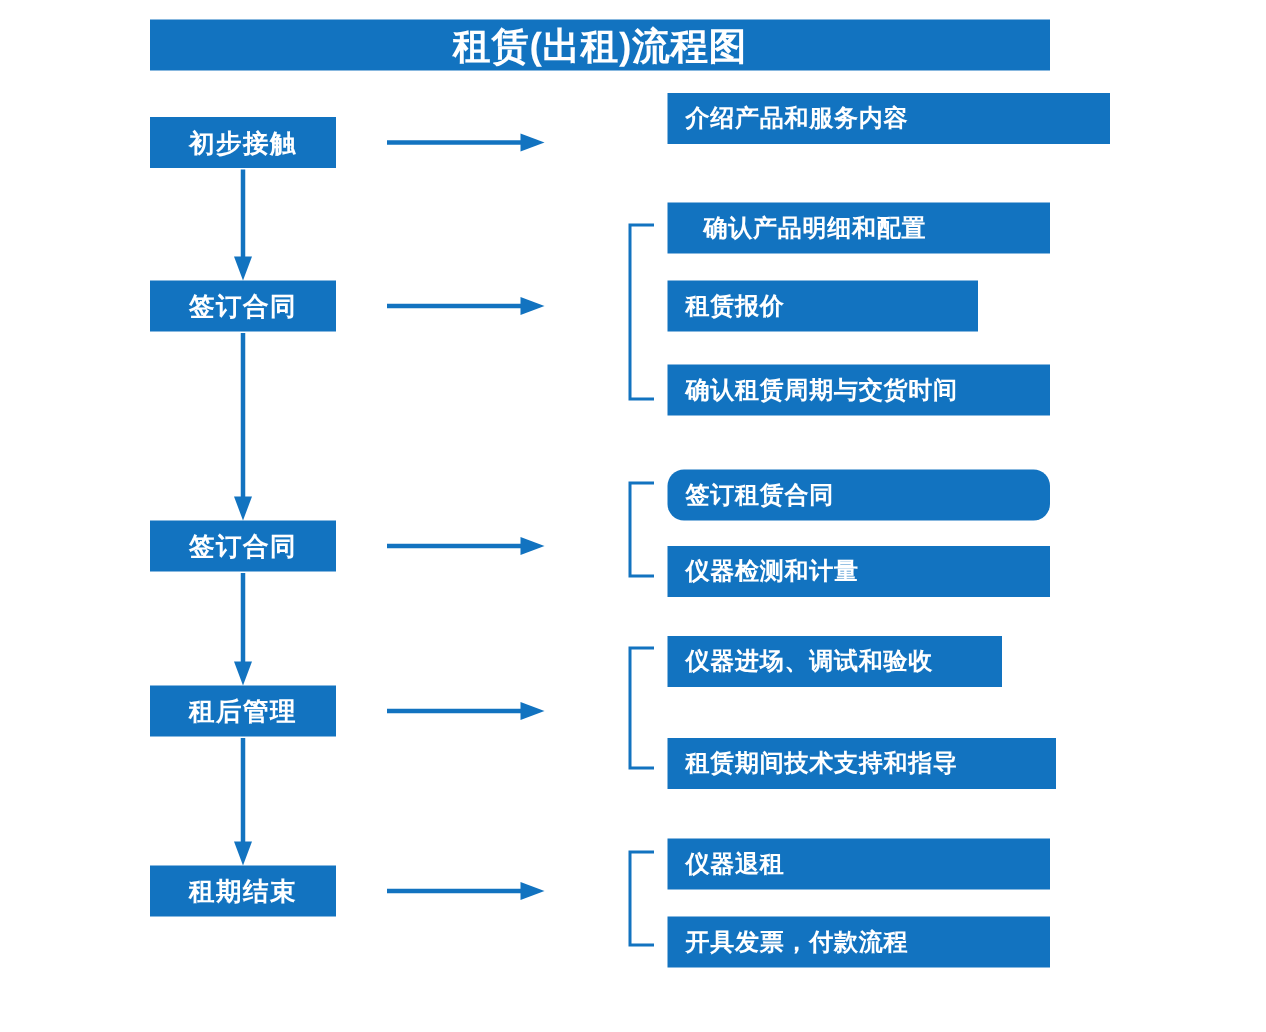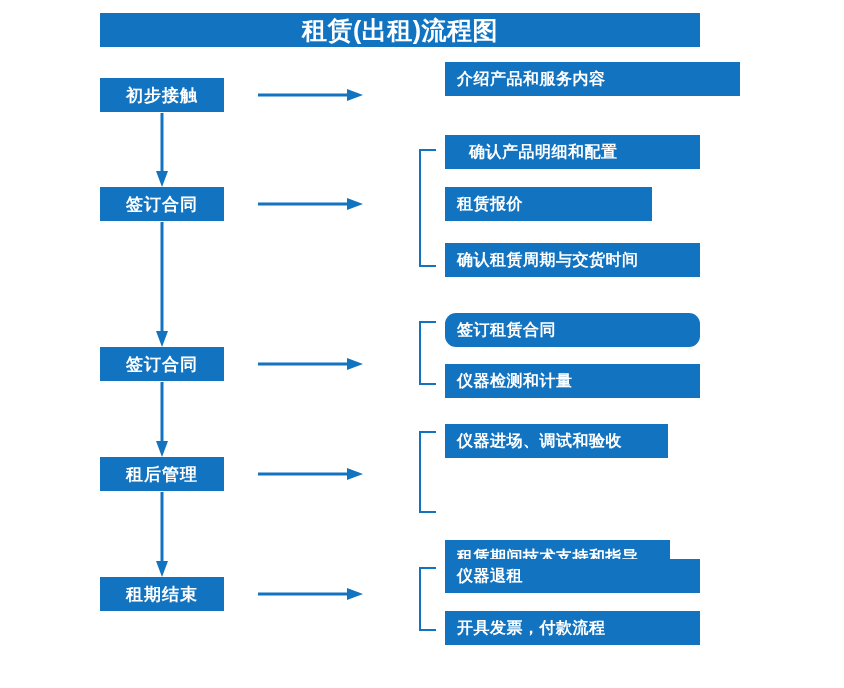--- a/index.html
+++ b/index.html
@@ -170,7 +170,7 @@
   <div class="detail-box" style="left:445px; top:313px; width:255px;border-radius:11px;">签订租赁合同</div>
   <div class="detail-box" style="left:445px; top:364px; width:255px;">仪器检测和计量</div>
   <div class="detail-box" style="left:445px; top:424px; width:223px;">仪器进场、调试和验收</div>
-  <div class="detail-box" style="left:445px; top:492px; width:225px;margin-top:48px;">租赁期间技术支持和指导</div>
+  <div class="detail-box" style="left:445px; top:492px; width:259px;">租赁期间技术支持和指导</div>
   <div class="detail-box" style="left:445px; top:559px; width:255px;">仪器退租</div>
   <div class="detail-box" style="left:445px; top:611px; width:255px;text-align:center;">开具发票，付款流程</div>
 

